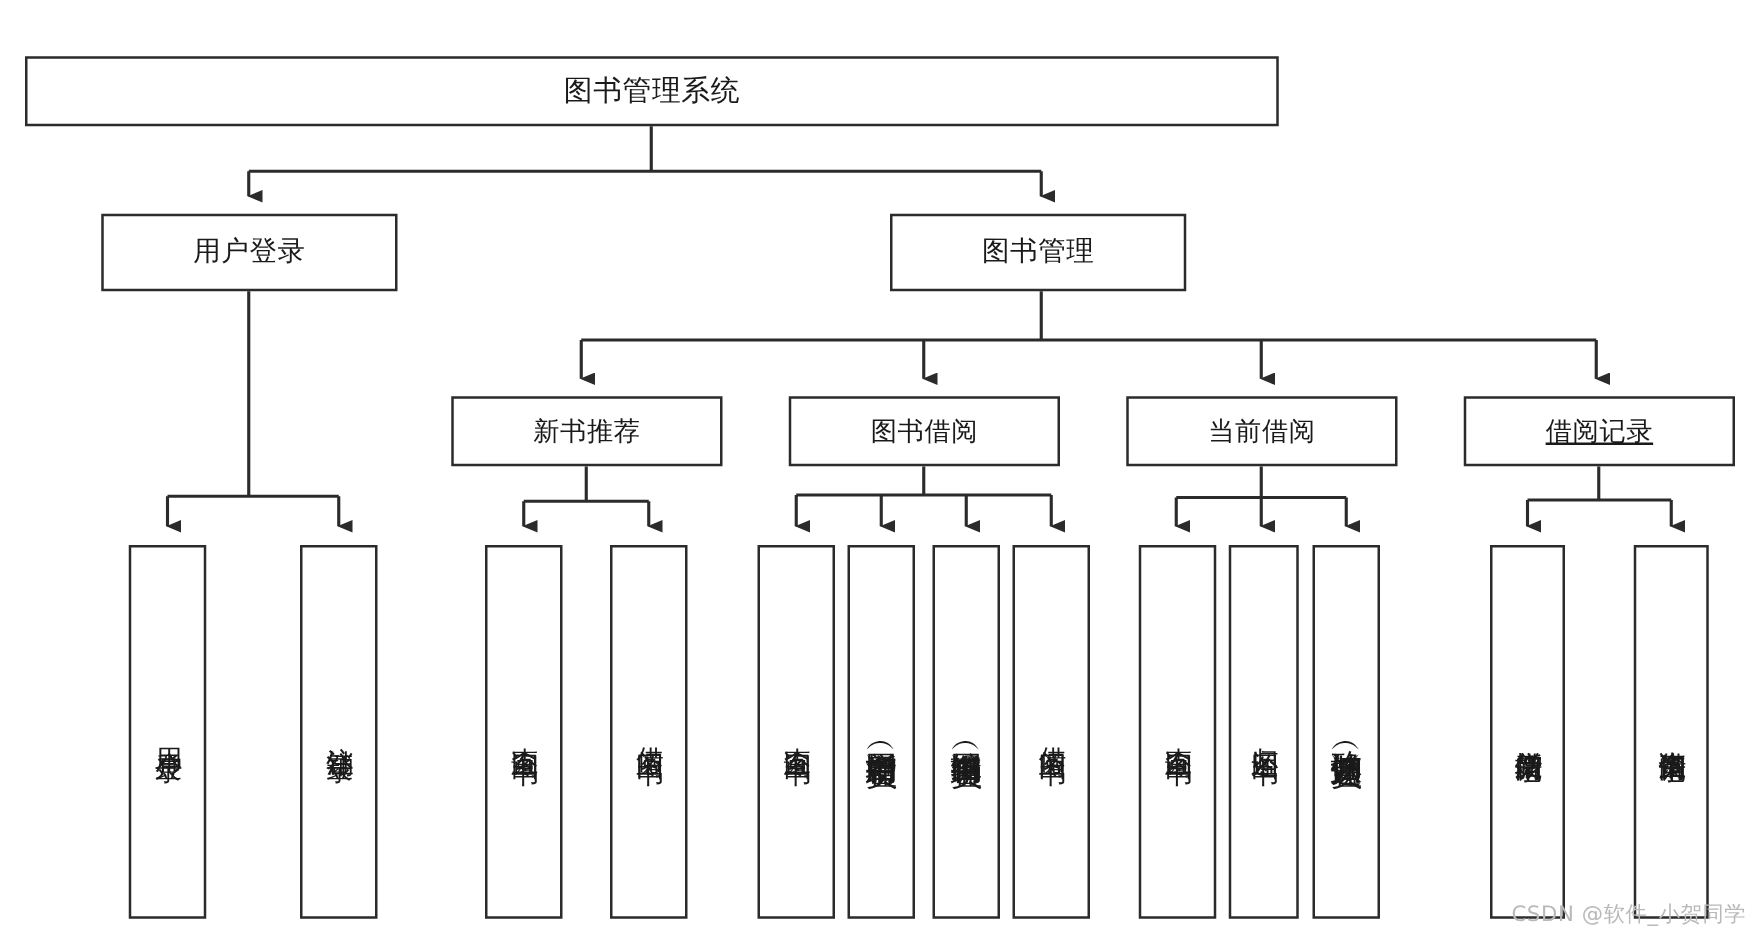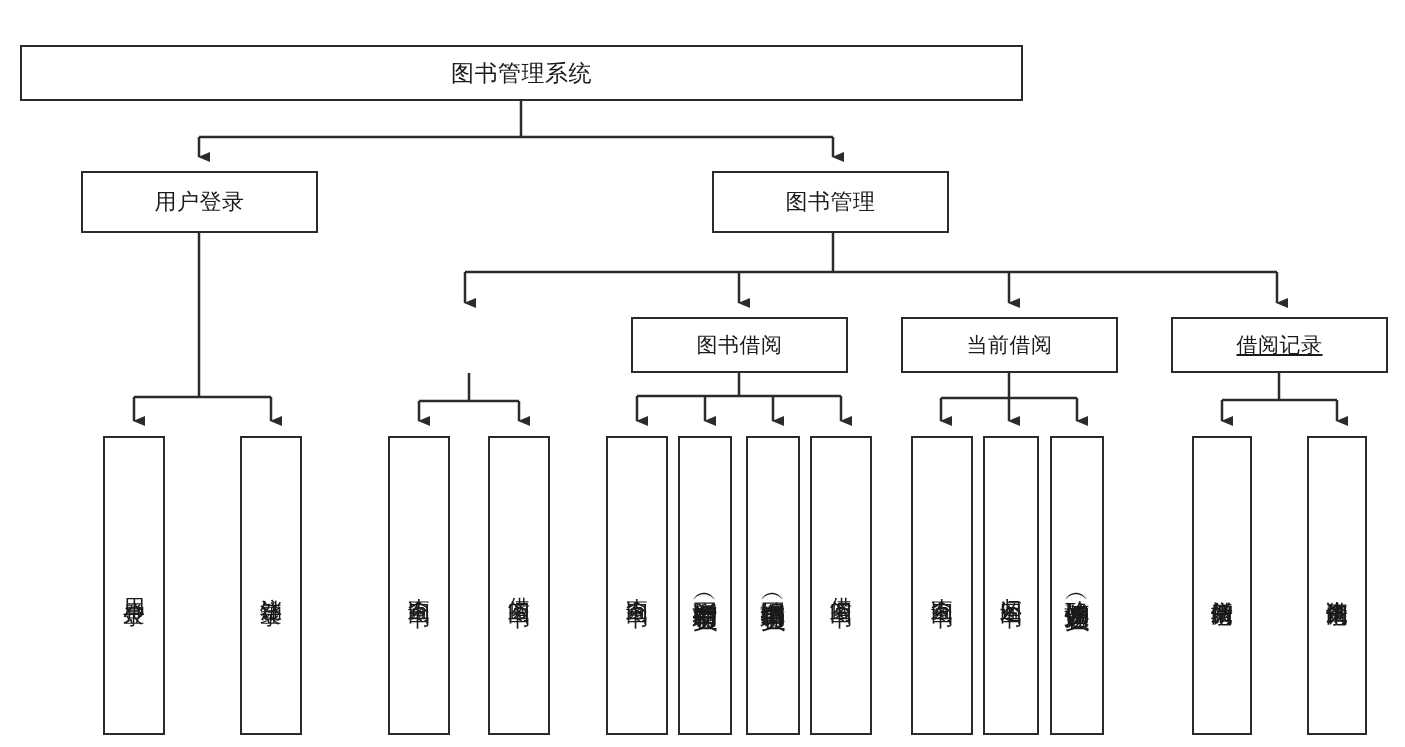--- a/index.html
+++ b/index.html
@@ -136,6 +136,9 @@
     <span class="label">图书管理</span>
   </div>
 
+  <div class="node level3" style="left:361px; top:317px; width:217px; height:56px;">
+    <span class="label">新书推荐</span>
+  </div>
 
   <div class="node level3" style="left:631px; top:317px; width:217px; height:56px;">
     <span class="label">图书借阅</span>

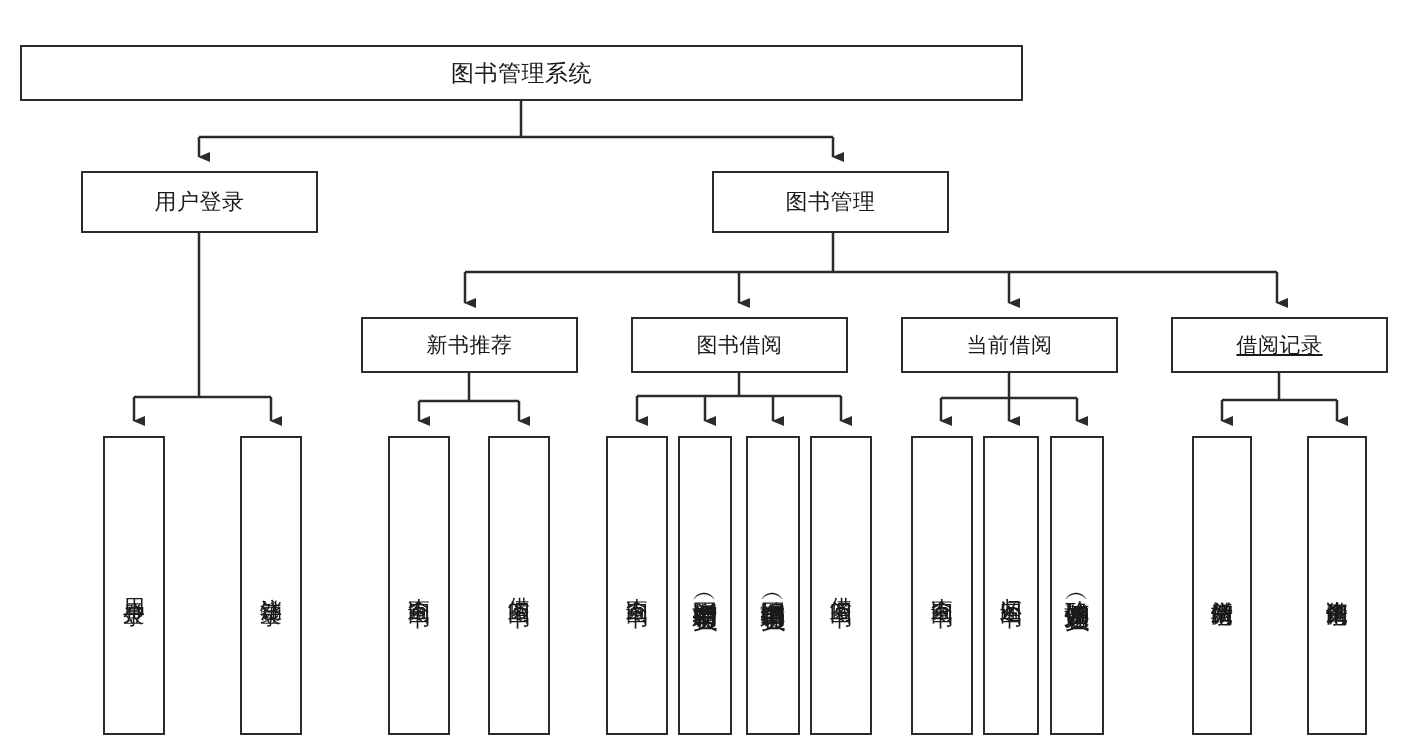--- a/index.html
+++ b/index.html
@@ -204,6 +204,7 @@
     <span class="label">查询借阅记录</span>
   </div>
 
+  <div class="watermark">CSDN @软件_小贺同学</div>
 
 </div>
 

